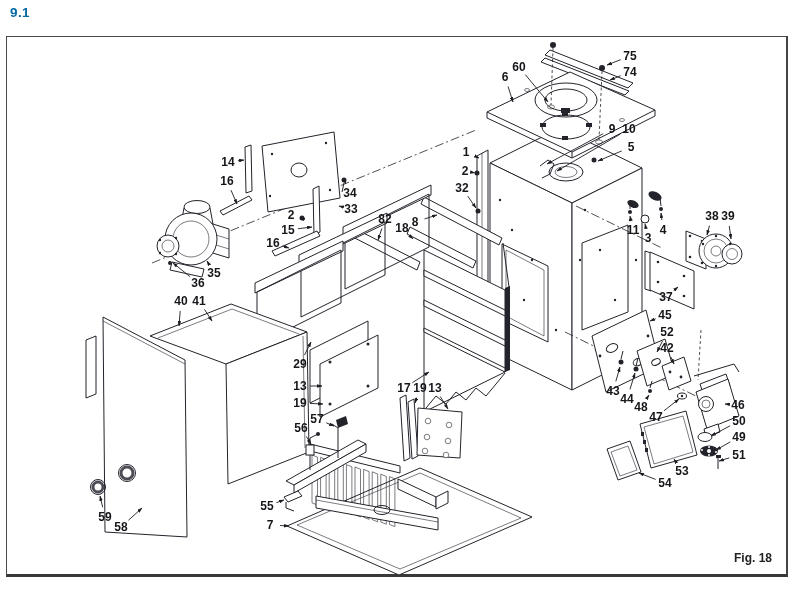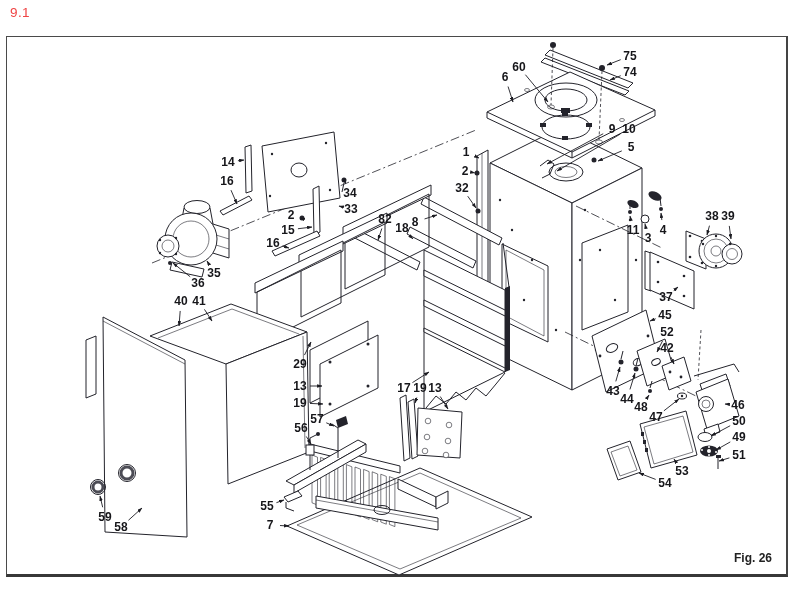--- a/index.html
+++ b/index.html
@@ -7,7 +7,7 @@
        font-family:"Liberation Sans",sans-serif;color:#111;}
   :root{--ink:#23232b;}
   .title-bar{position:absolute;left:10px;top:5px;display:flex;gap:22px;
-             font-size:13.5px;font-weight:normal;letter-spacing:.4px;color:#ef4444;}
+             font-size:13.5px;font-weight:bold;letter-spacing:.4px;color:#0369a1;}
   .figure-box{position:absolute;left:6px;top:36px;width:782px;height:541px;
               background:#fff;border:1px solid #4a4a4a;border-right:2px solid #444;
               border-bottom:3px solid #383838;box-sizing:border-box;}

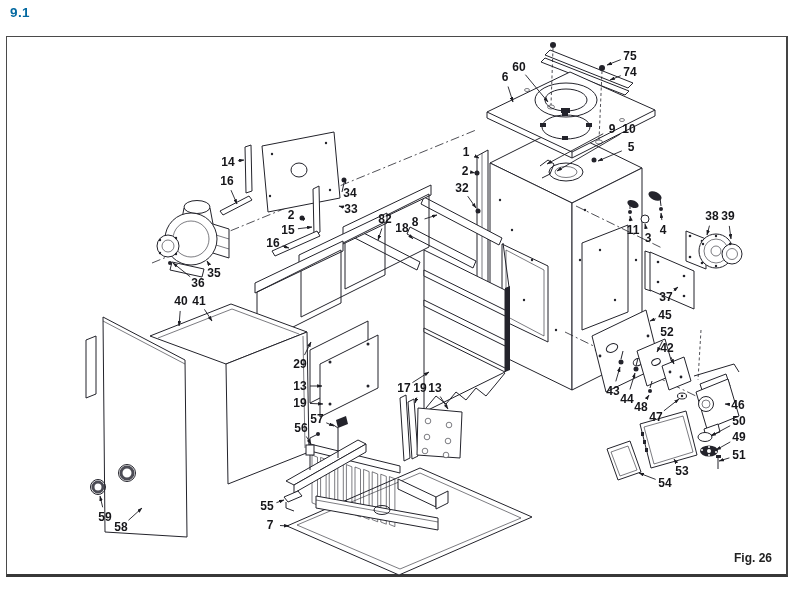--- a/index.html
+++ b/index.html
@@ -445,6 +445,6 @@
     </g>
 </svg>
 
-<div class="fig-caption">Fig. 26</div>
+<div class="fig-caption">Fig. 18</div>
 
 </body></html>

